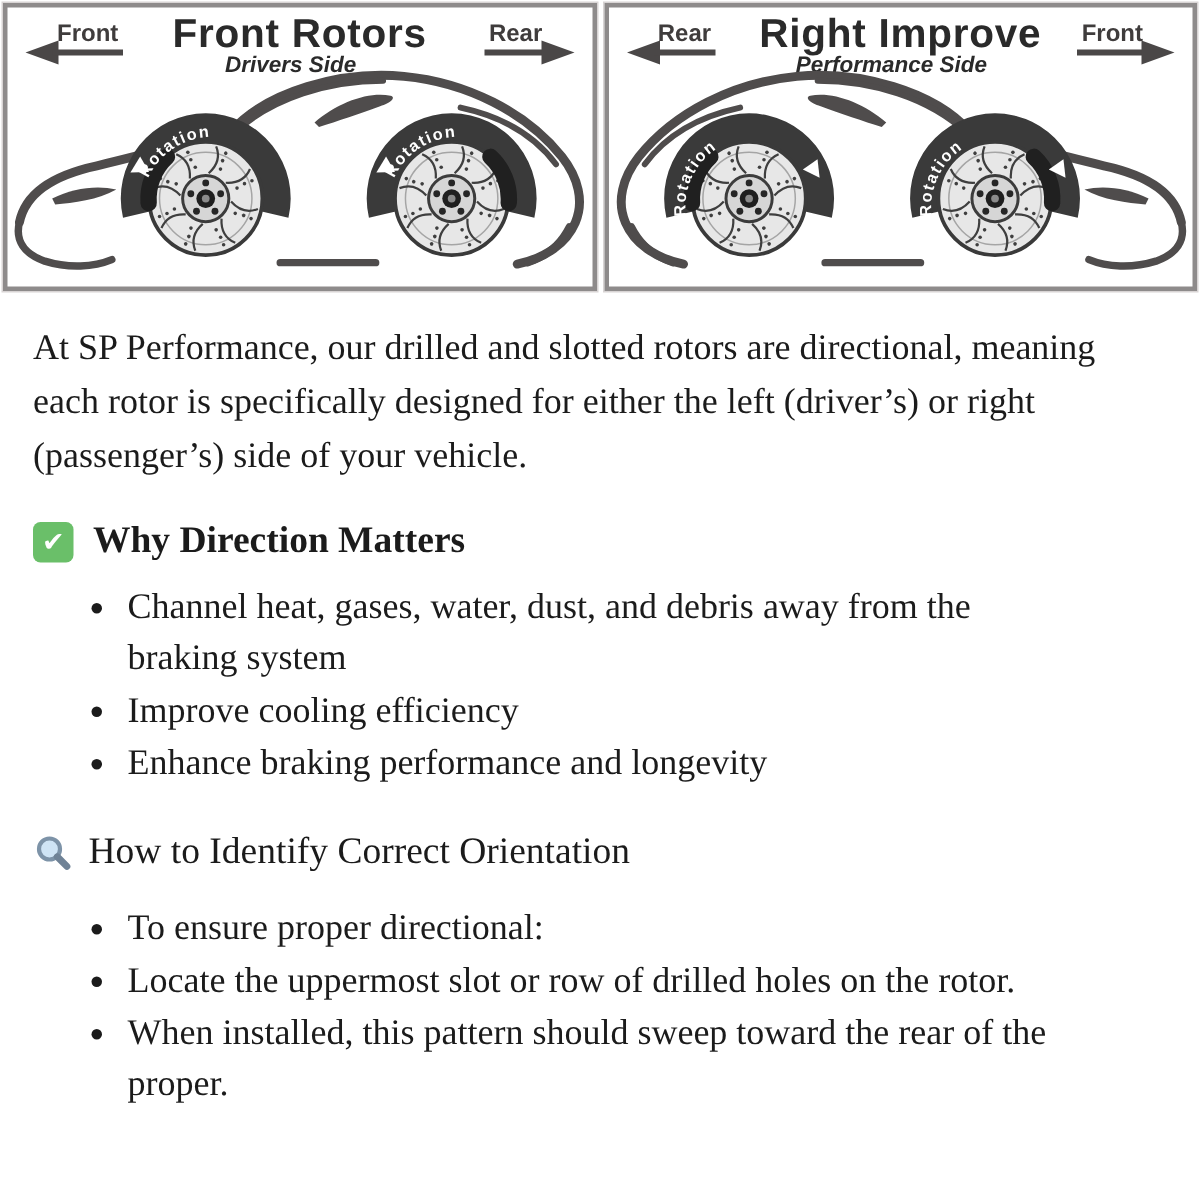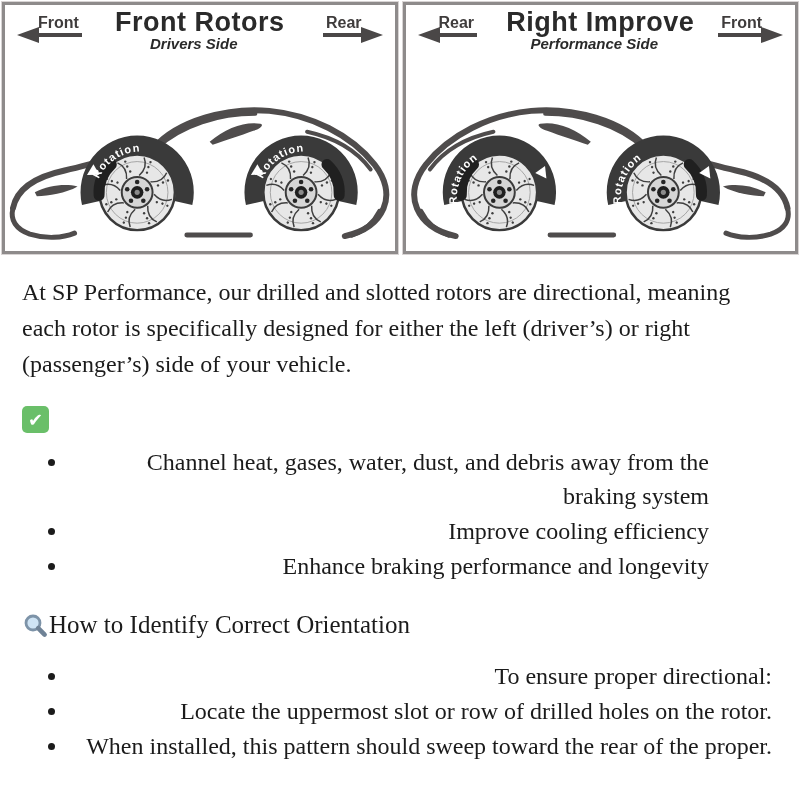--- a/index.html
+++ b/index.html
@@ -10,7 +10,7 @@
   }
 
   
-  .diagram { display:flex; gap:5px; padding:2px 2px 0 2px; height:254px; }
+  .diagram { display:flex; gap:5px; padding:2px 2px 0 2px; height:194px; }
   .panel {
     flex:1; position:relative; background:#fff;
     border:3px solid #8e8b8b; box-shadow:0 0 0 1px #d8d4d4;

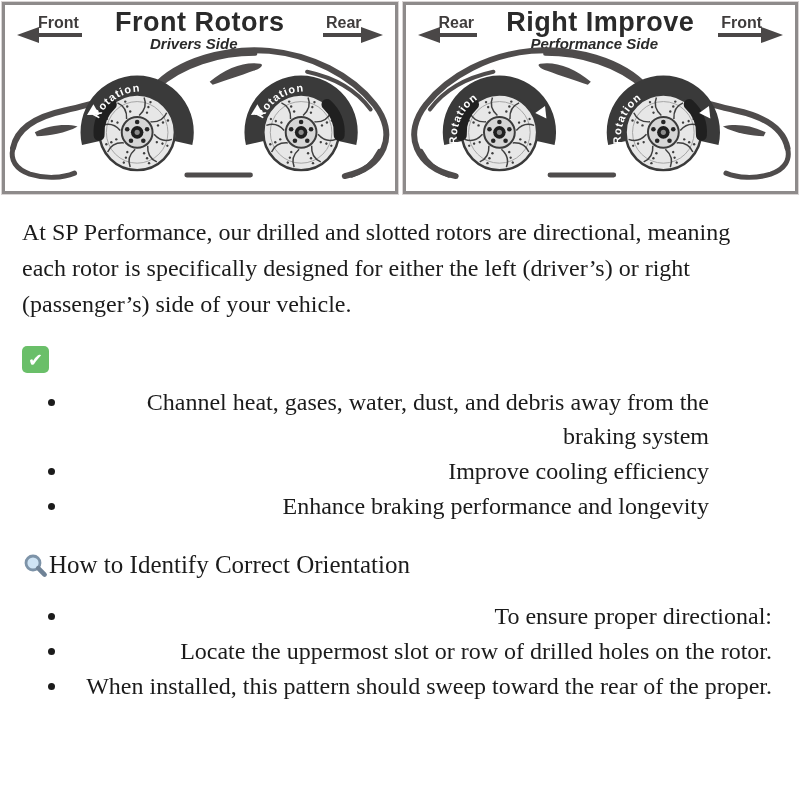--- a/index.html
+++ b/index.html
@@ -209,6 +209,7 @@
 
   <h2 class="why">
     <span class="check-icon"></span>
+    <span>Why Direction Matters</span>
   </h2>
 
 

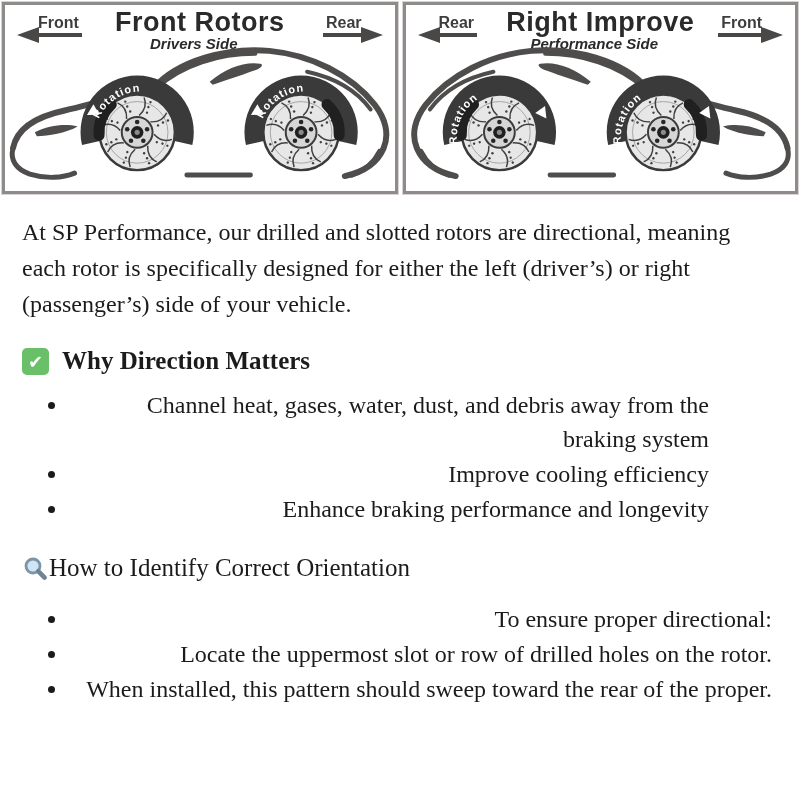--- a/index.html
+++ b/index.html
@@ -51,7 +51,7 @@
   }
   .lead { margin:26px 0 0 0; line-height:32px; }
   ul { margin:12px 0 0 0; padding-left:47px; }
-  ul li { padding-left:4px; line-height:34px; margin:1px 0;text-align:right; }
+  ul li { padding-left:4px; line-height:34px; margin:1px 12px; }
   ul.benefits li { max-width:640px; }
   ul.steps li { max-width:712px; }
   h3.how {

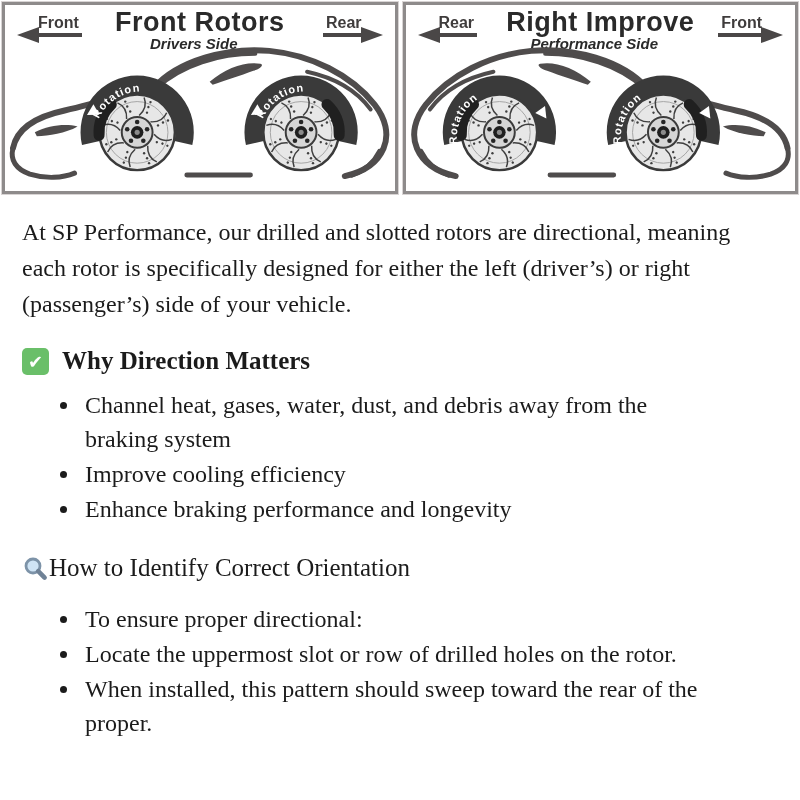--- a/index.html
+++ b/index.html
@@ -55,7 +55,7 @@
   ul.benefits li { max-width:640px; }
   ul.steps li { max-width:712px; }
   h3.how {
-    display:flex; align-items:center; 
+    display:flex; align-items:center; gap:10px;
     font-size:25px; font-weight:400; margin:26px 0 0 0; line-height:32px;
   }
   .mag-icon { flex:0 0 auto; }

